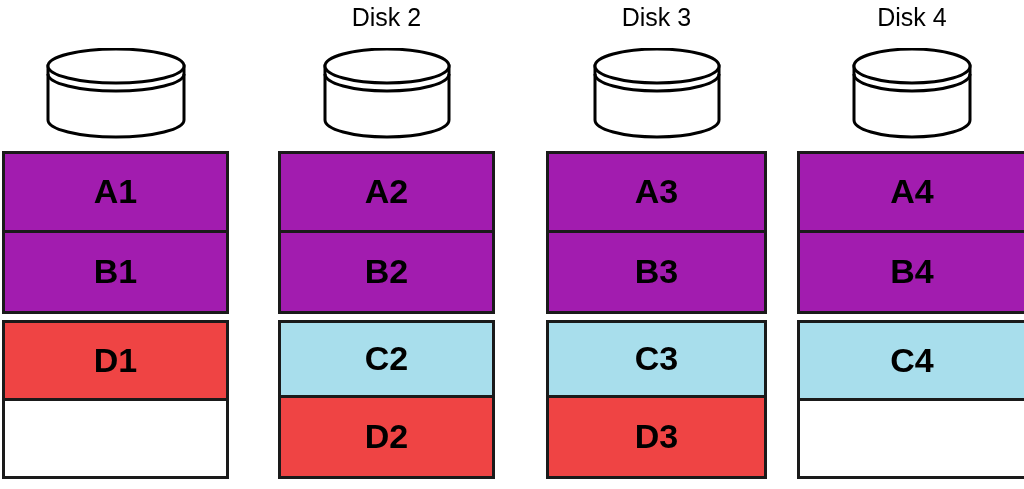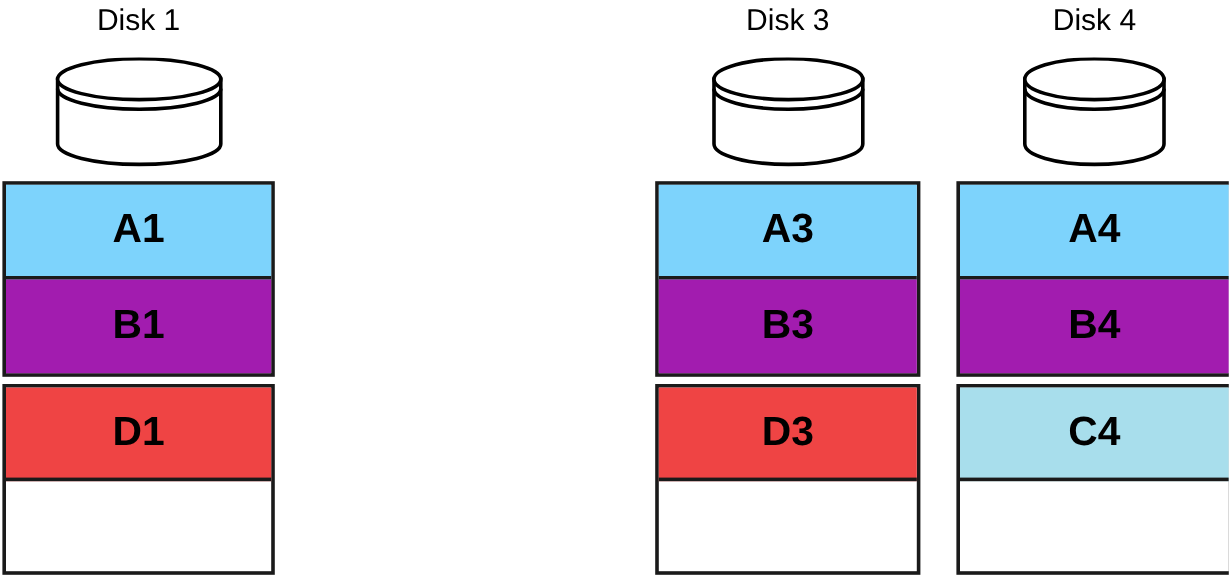--- a/index.html
+++ b/index.html
@@ -109,7 +109,6 @@
 <div id="diagram">
 
   <div class="disk-column" style="left:2px; width:227px;">
-    <div class="disk-title">Disk 1</div>
 
     <div class="cylinder-wrap">
       <svg class="cylinder-svg" width="144" height="92" viewBox="0 0 144 92" xmlns="http://www.w3.org/2000/svg">

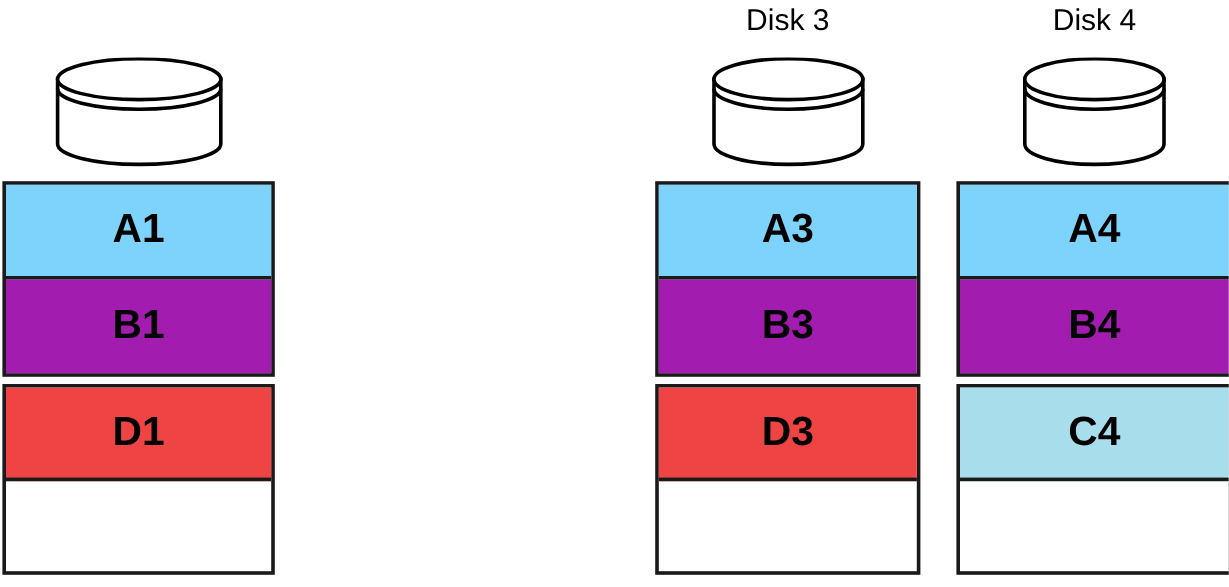--- a/index.html
+++ b/index.html
@@ -128,6 +128,27 @@
     </div>
   </div>
 
+  <div class="disk-column" style="left:278px; width:217px;">
+    <div class="disk-title">Disk 2</div>
+
+    <div class="cylinder-wrap">
+      <svg class="cylinder-svg" width="132" height="92" viewBox="0 0 132 92" xmlns="http://www.w3.org/2000/svg">
+        <path d="M4,18 L4,72 A62,17 0 0 0 128,72 L128,18 Z" fill="#ffffff" stroke="#000000" stroke-width="3"></path>
+        <ellipse cx="66" cy="18" rx="62" ry="17" fill="#ffffff" stroke="#000000" stroke-width="3"></ellipse>
+        <path d="M4,26 A62,17 0 0 0 128,26" fill="none" stroke="#000000" stroke-width="3"></path>
+      </svg>
+    </div>
+
+    <div class="stack stack-top">
+      <div class="block block-a">A2</div>
+      <div class="block block-b">B2</div>
+    </div>
+
+    <div class="stack stack-bottom">
+      <div class="block block-c">C2</div>
+      <div class="block block-d">D2</div>
+    </div>
+  </div>
 
   <div class="disk-column" style="left:546px; width:221px;">
     <div class="disk-title">Disk 3</div>

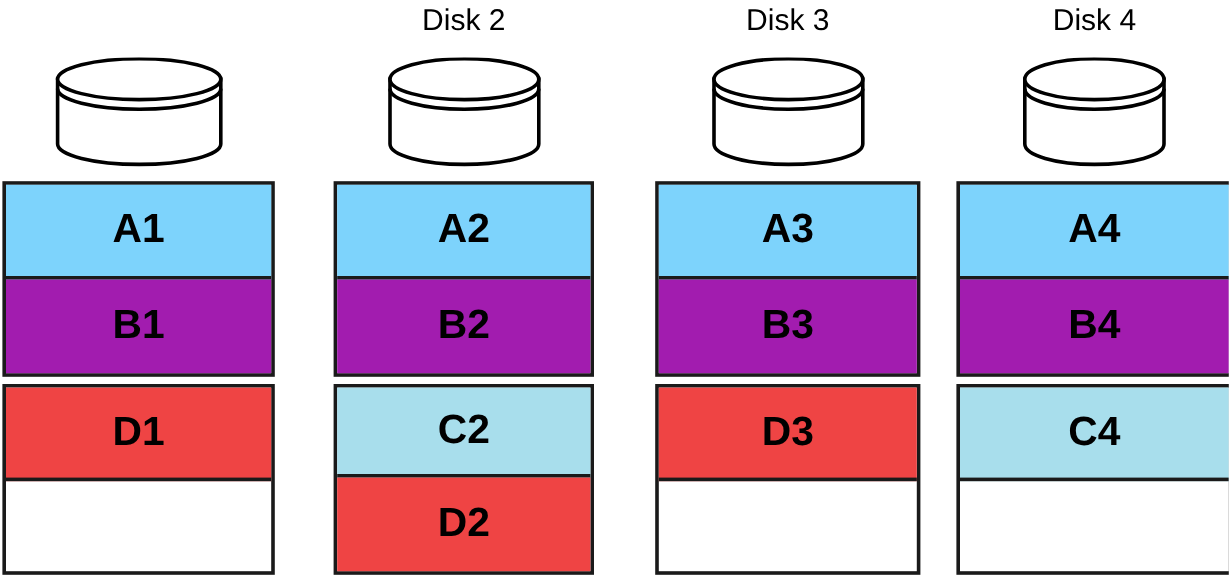--- a/index.html
+++ b/index.html
@@ -98,7 +98,7 @@
     height: 51%;
   }
 
-  .block-a { background: #7dd3fc; }
+  .block-a { background: #a21caf; }
   .block-b { background: #a21caf; }
   .block-c { background: #A8DEEC; }
   .block-d { background: #ef4444; }

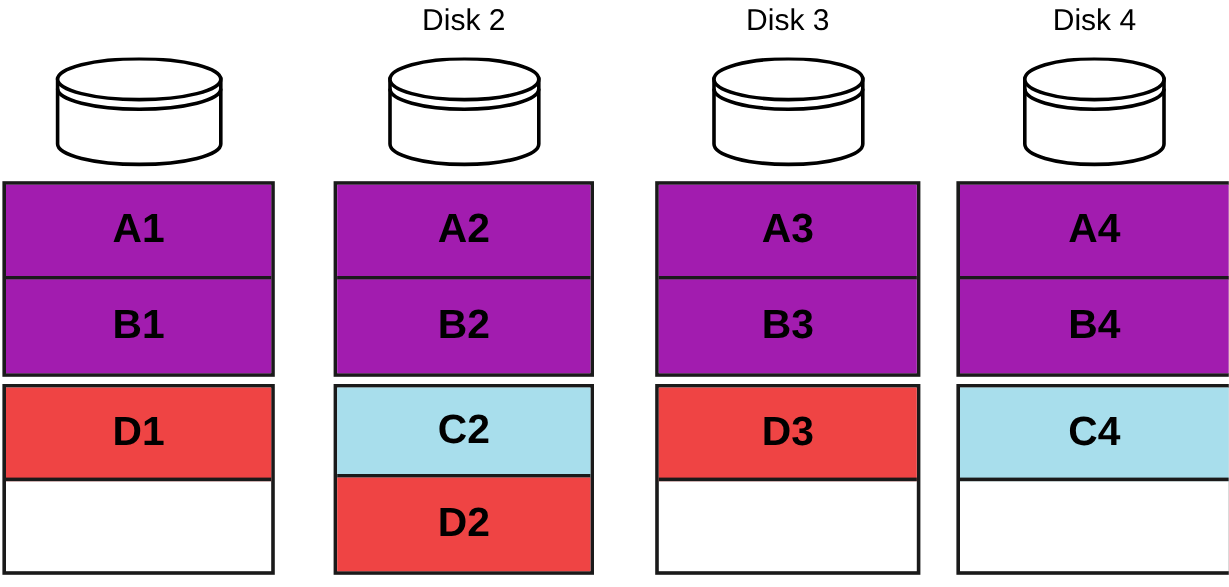--- a/index.html
+++ b/index.html
@@ -167,6 +167,7 @@
     </div>
 
     <div class="stack stack-bottom">
+      <div class="block block-c">C3</div>
       <div class="block block-d">D3</div>
     </div>
   </div>

